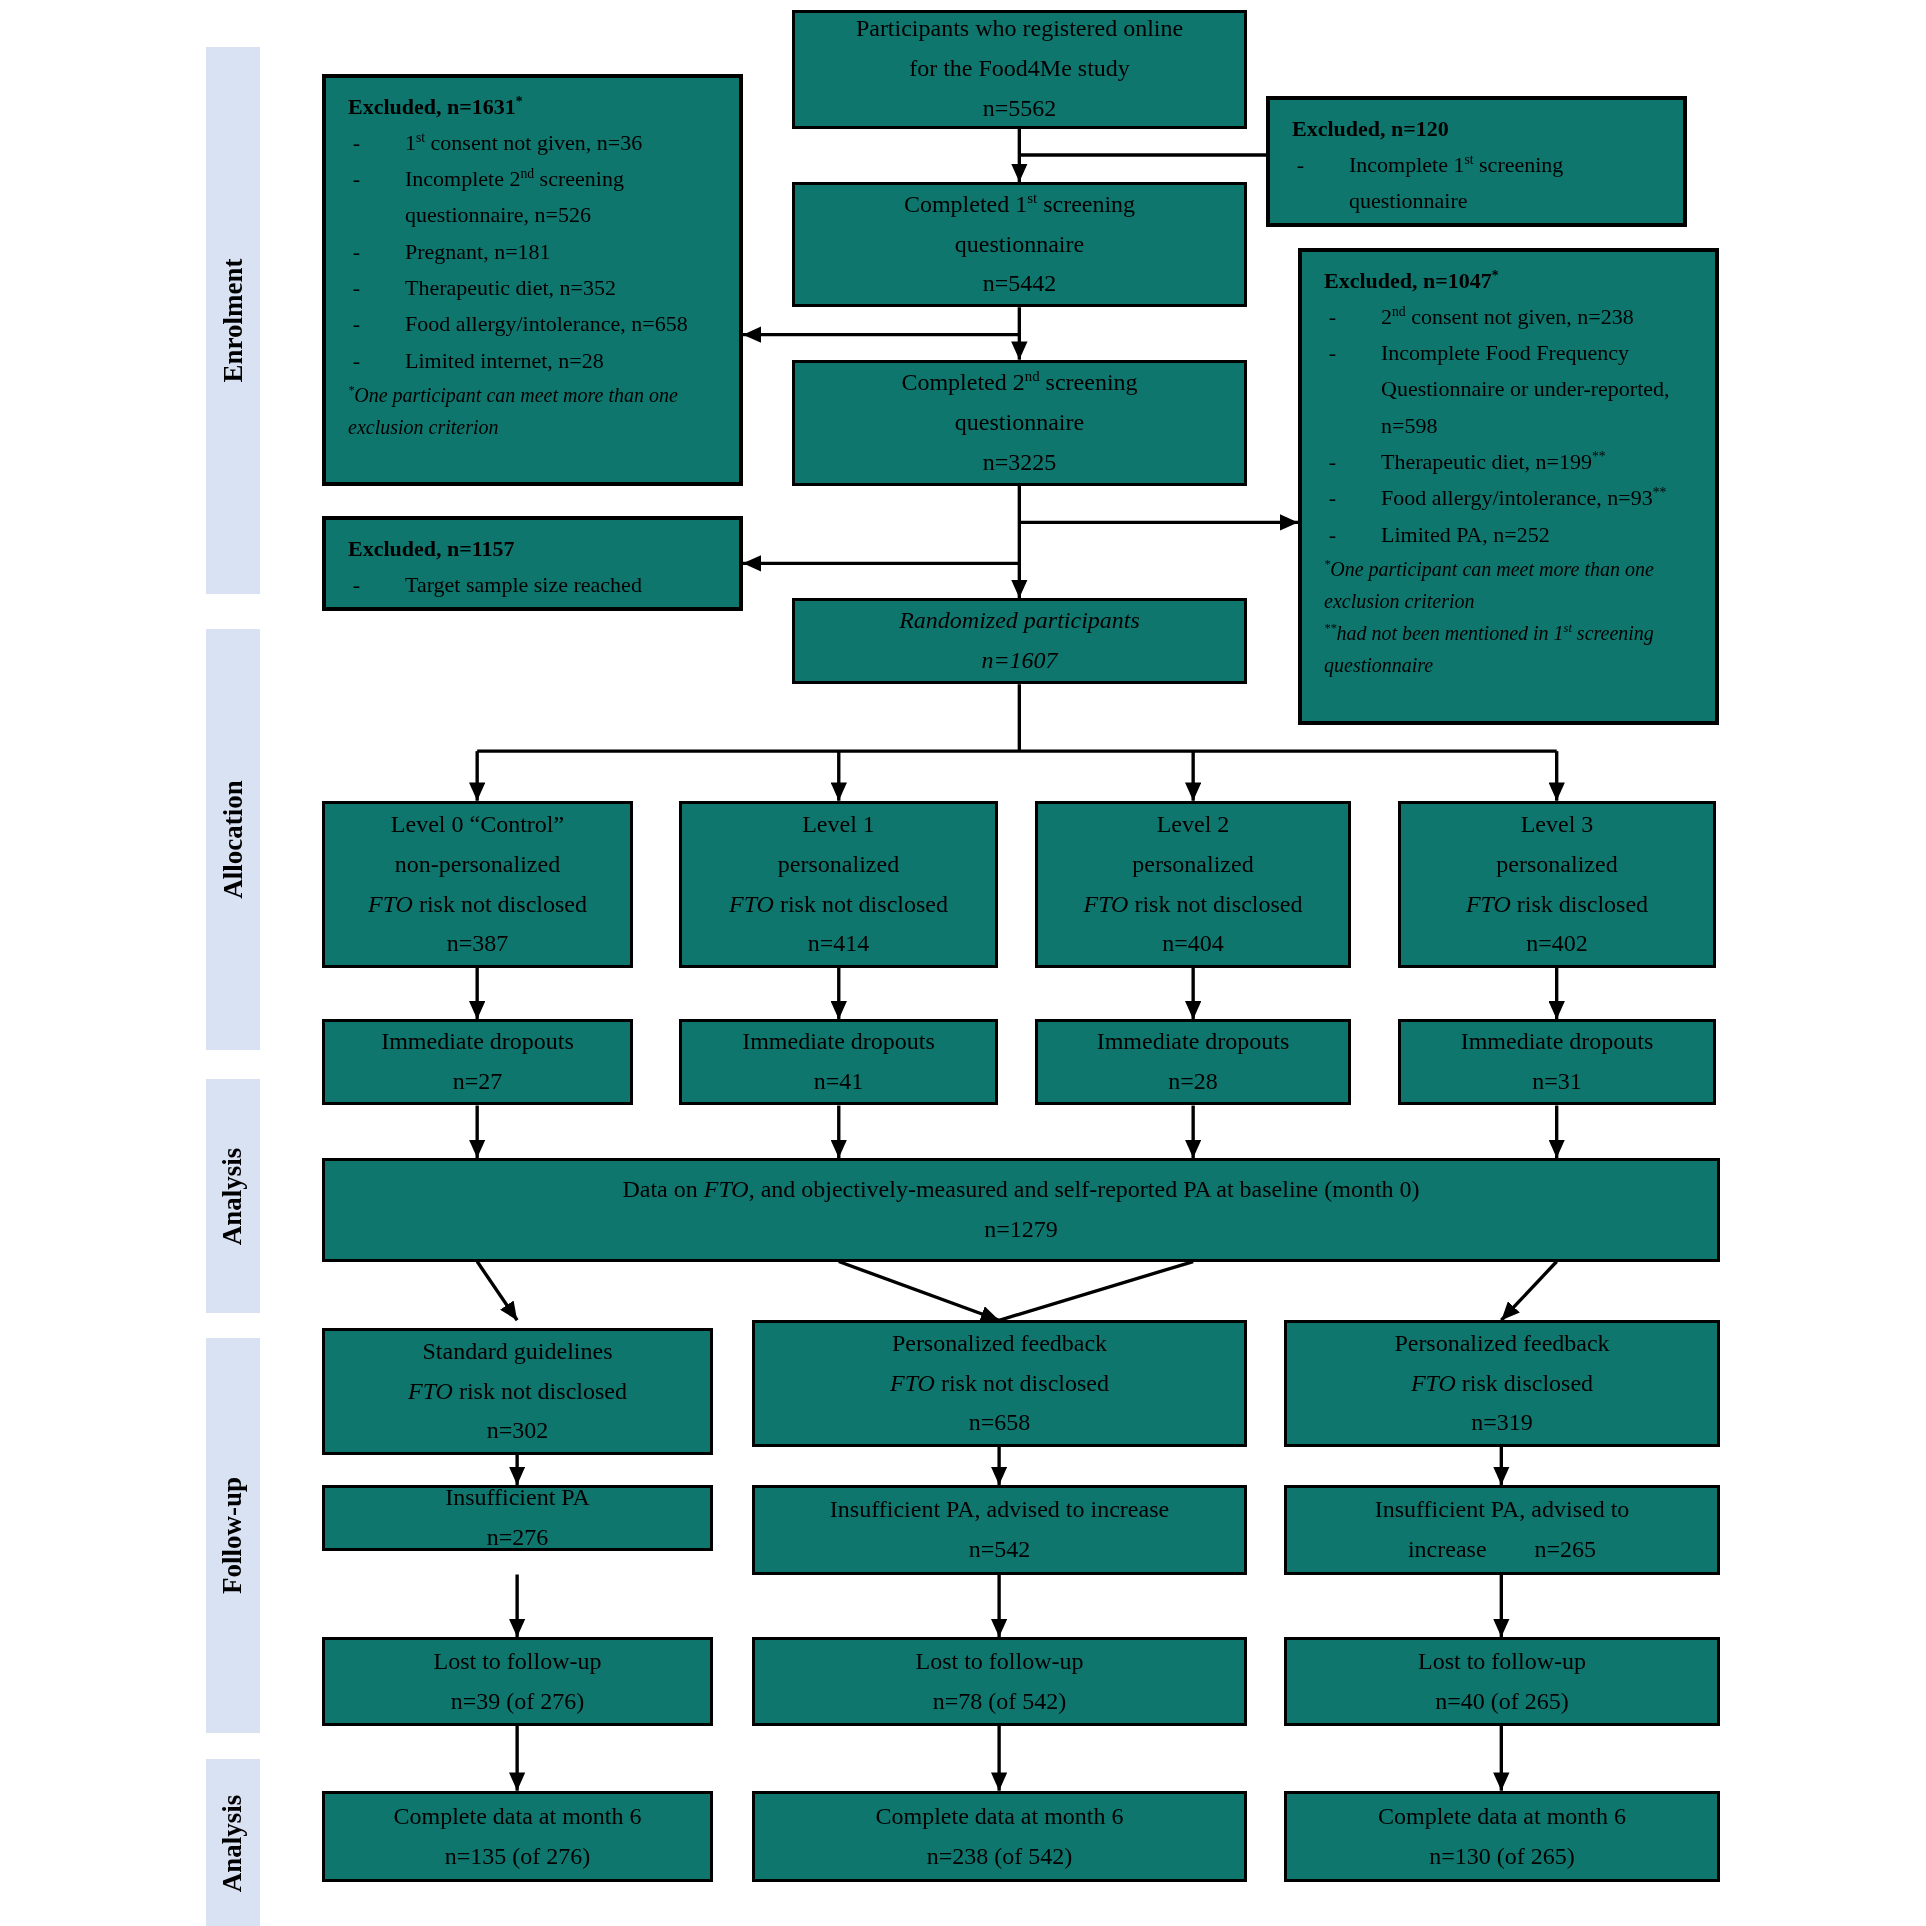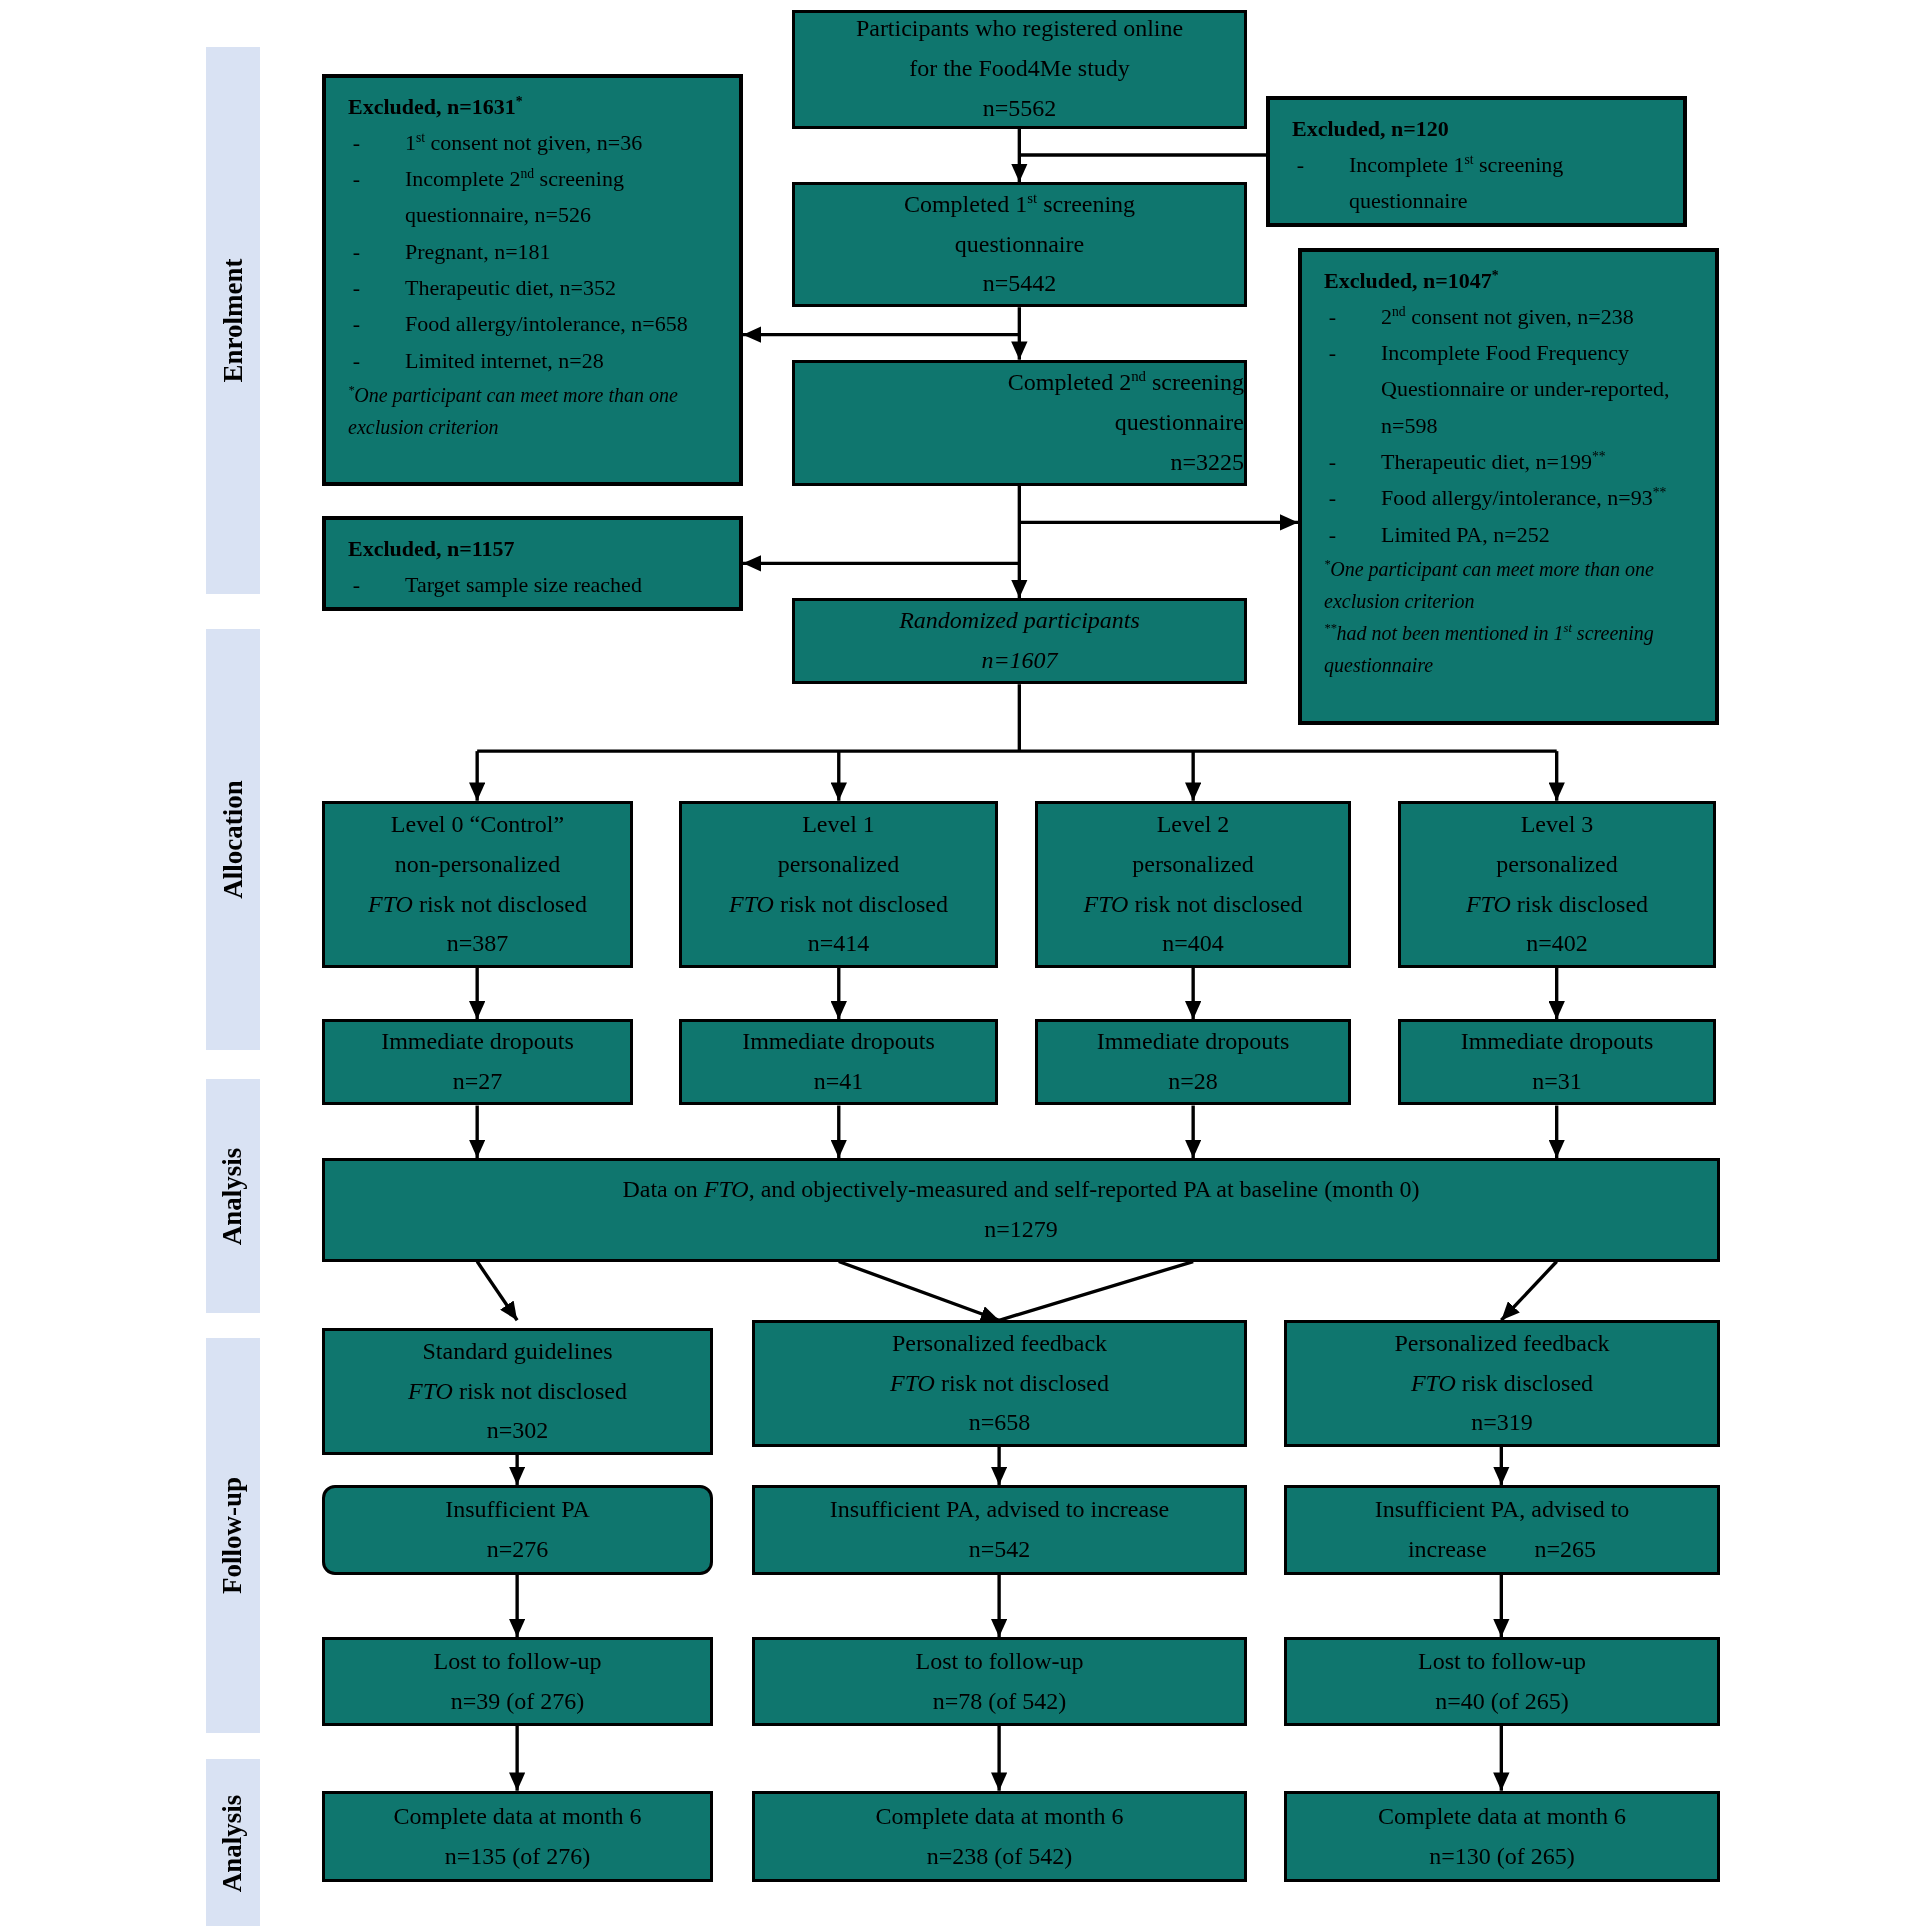--- a/index.html
+++ b/index.html
@@ -33,7 +33,7 @@
   
   #box-registered{left:792px;top:9.6px;  width:455px;height:119px;}
   #box-screen1   {left:792px;top:182px; width:455px;height:125px;}
-  #box-screen2   {left:792px;top:360px; width:455px;height:126px;text-align:right;}
+  #box-screen2   {left:792px;top:360px; width:455px;height:126px;}
   #box-randomized{left:792px;top:598px;width:455px;height:86px;font-style:italic;}
   #box-excl1631  {left:322px; top:74px; width:421px;height:412px;}
   #box-excl1157  {left:322px; top:516px;width:421px;height:95px;}

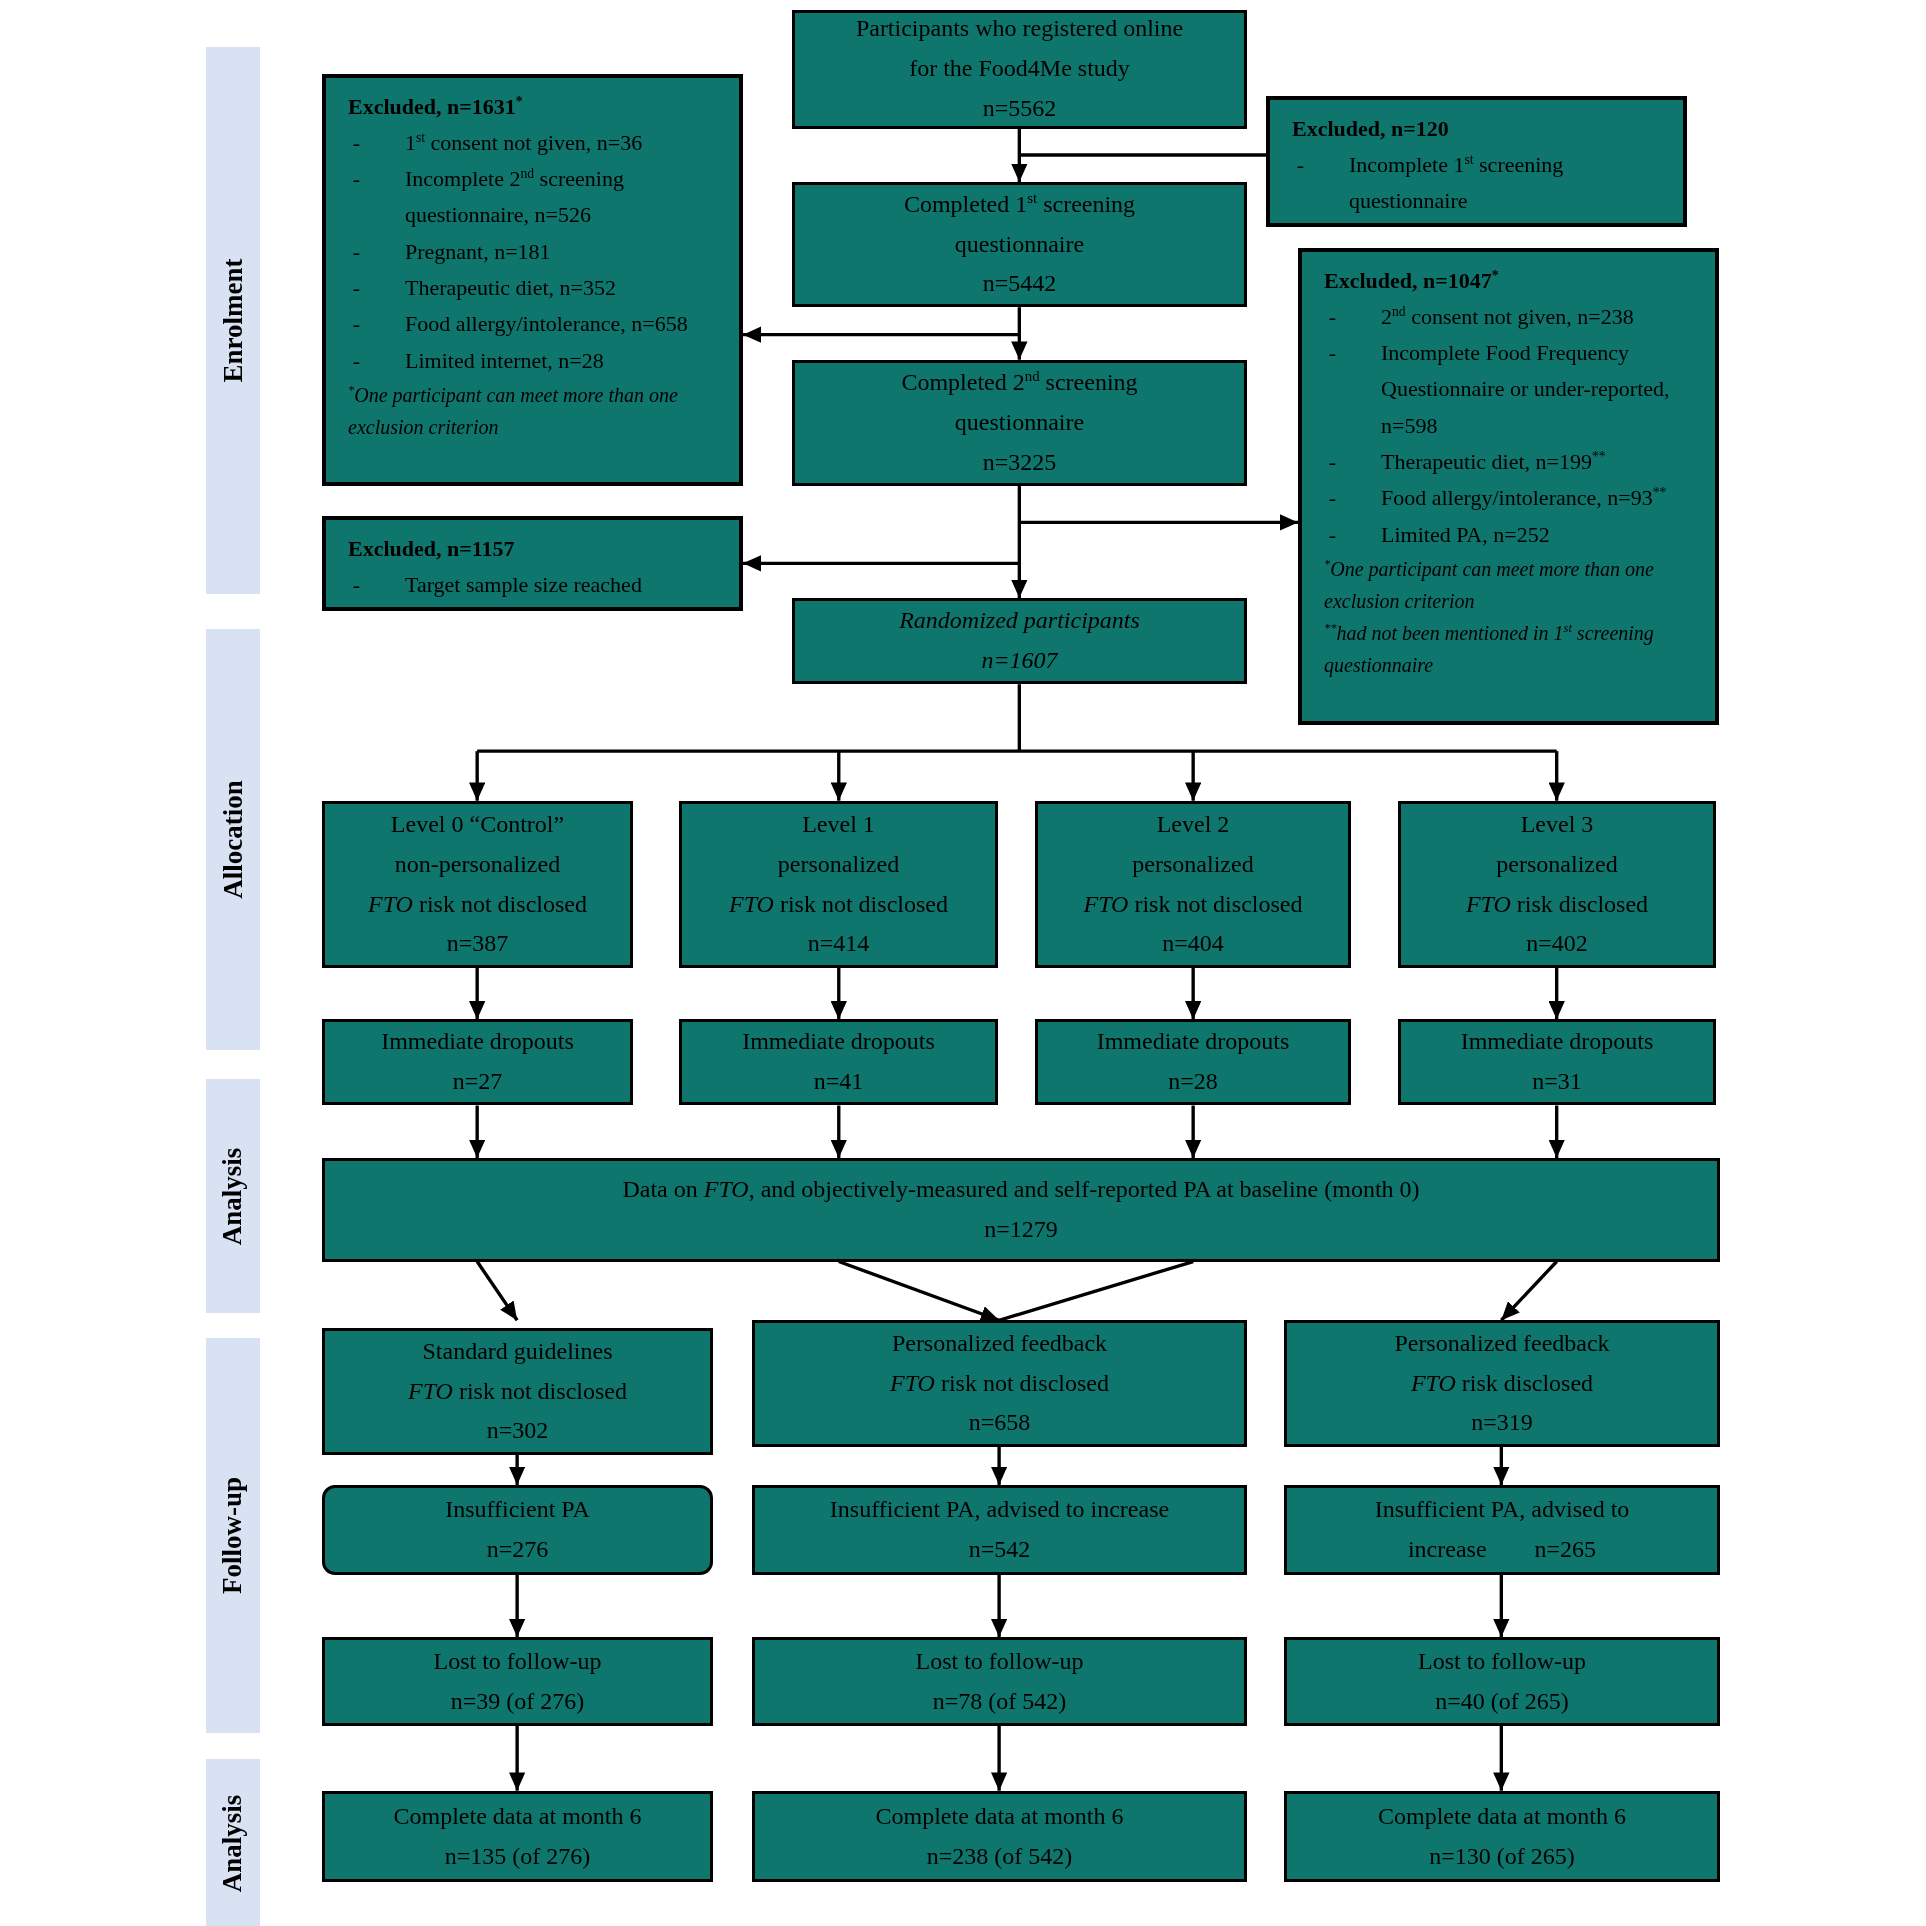--- a/index.html
+++ b/index.html
@@ -57,7 +57,7 @@
   #box-fu1a{left:322px; top:1320px;width:391px; height:127px;margin-top:8px;}
   #box-fu2a{left:752px;top:1320px;width:495px;height:127px;}
   #box-fu3a{left:1284px;top:1320px;width:436px; height:127px;}
-  #box-fu1b{left:322px; top:1485px;width:391px; height:90px;border-radius:13px;}
+  #box-fu1b{left:322px; top:1485px;width:391px; height:66px;}
   #box-fu2b{left:752px;top:1485px;width:495px;height:90px;}
   #box-fu3b{left:1284px;top:1485px;width:436px; height:90px;}
   #box-fu1c{left:322px; top:1637px;width:391px; height:89px;}

